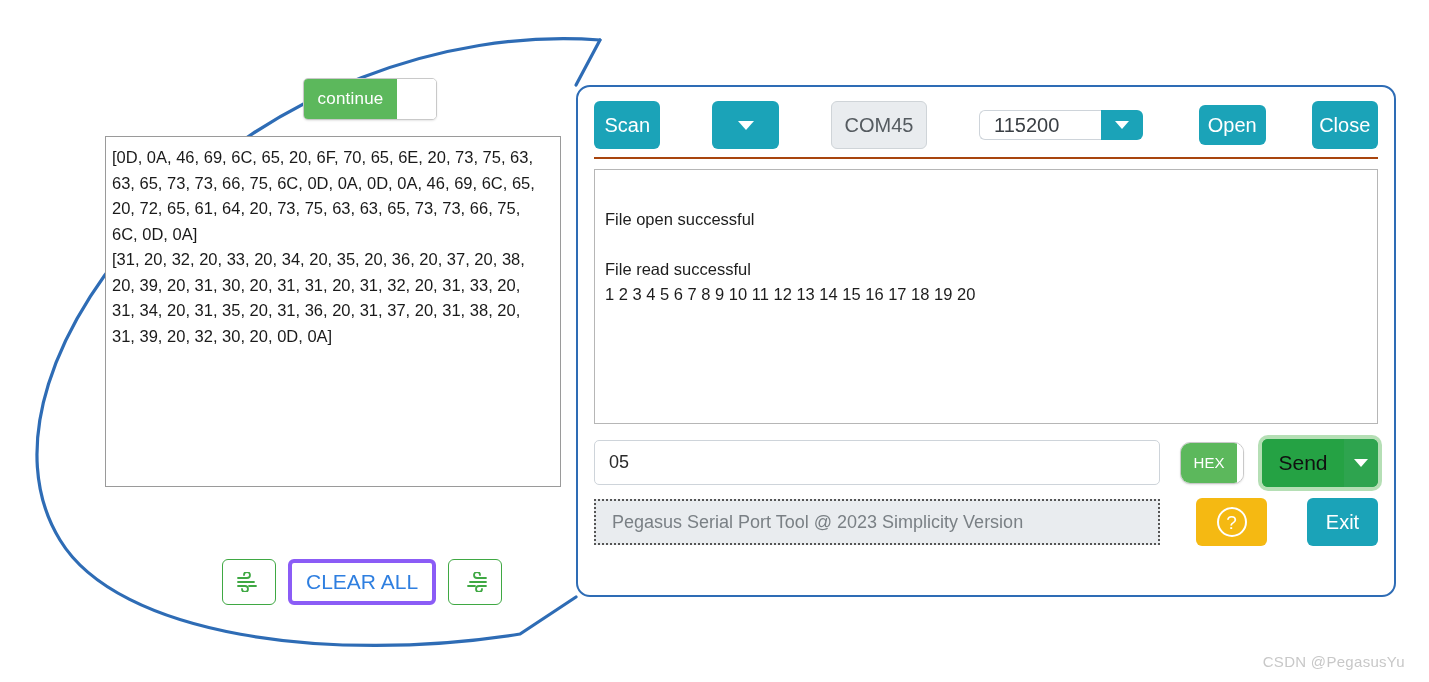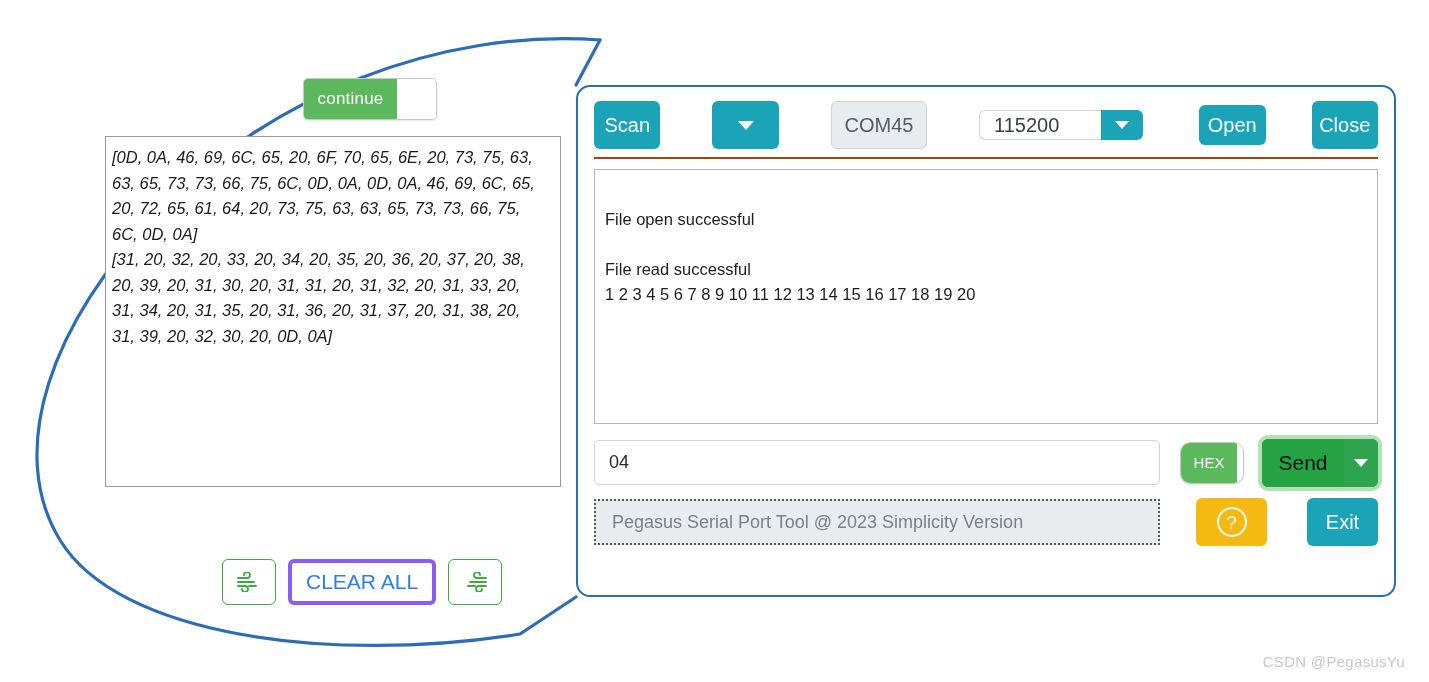--- a/index.html
+++ b/index.html
@@ -75,7 +75,6 @@
     white-space: pre-wrap;
     word-break: break-word;
     overflow: hidden;
-    font-style: italic;
   }
 
   

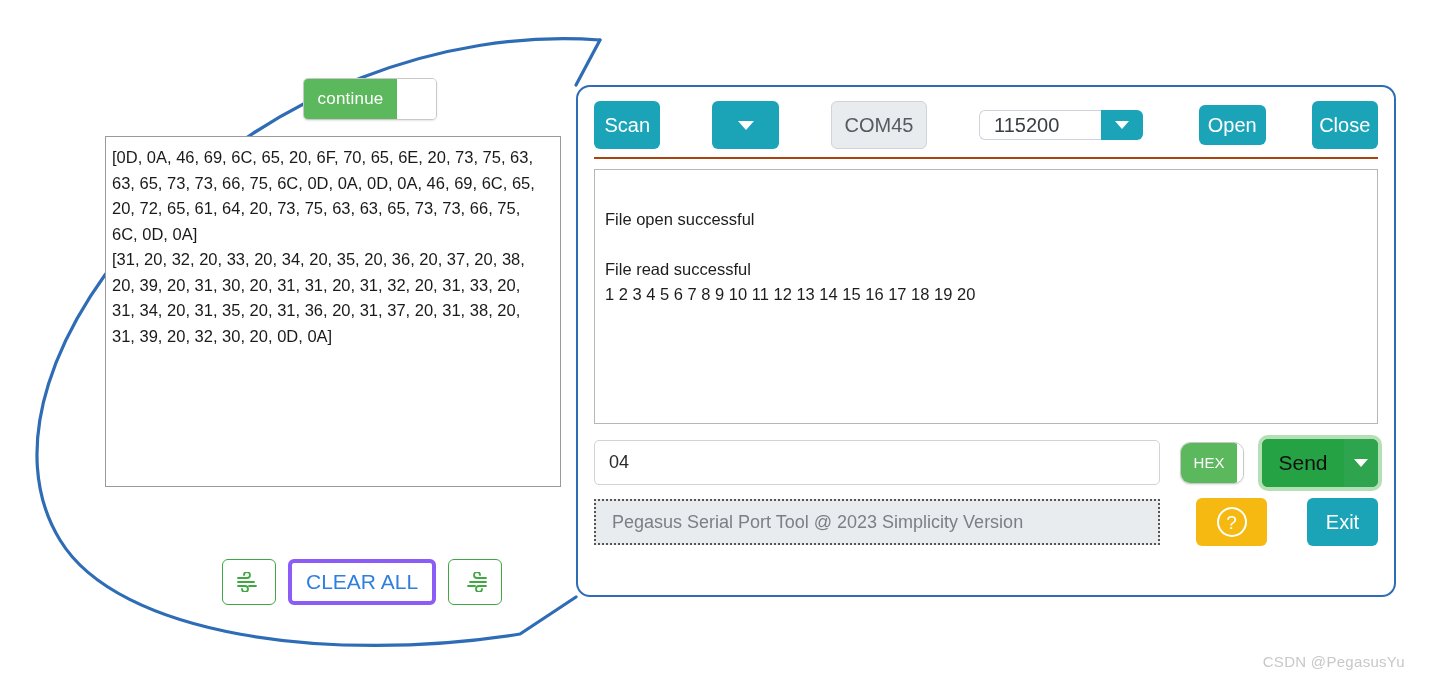--- a/index.html
+++ b/index.html
@@ -442,7 +442,7 @@
 1 2 3 4 5 6 7 8 9 10 11 12 13 14 15 16 17 18 19 20</div>
 
     <div class="send-row">
-      <div class="send-input">04</div>
+      <div class="send-input">05</div>
 
       <div class="hex-toggle">
         <div class="track">HEX</div>

